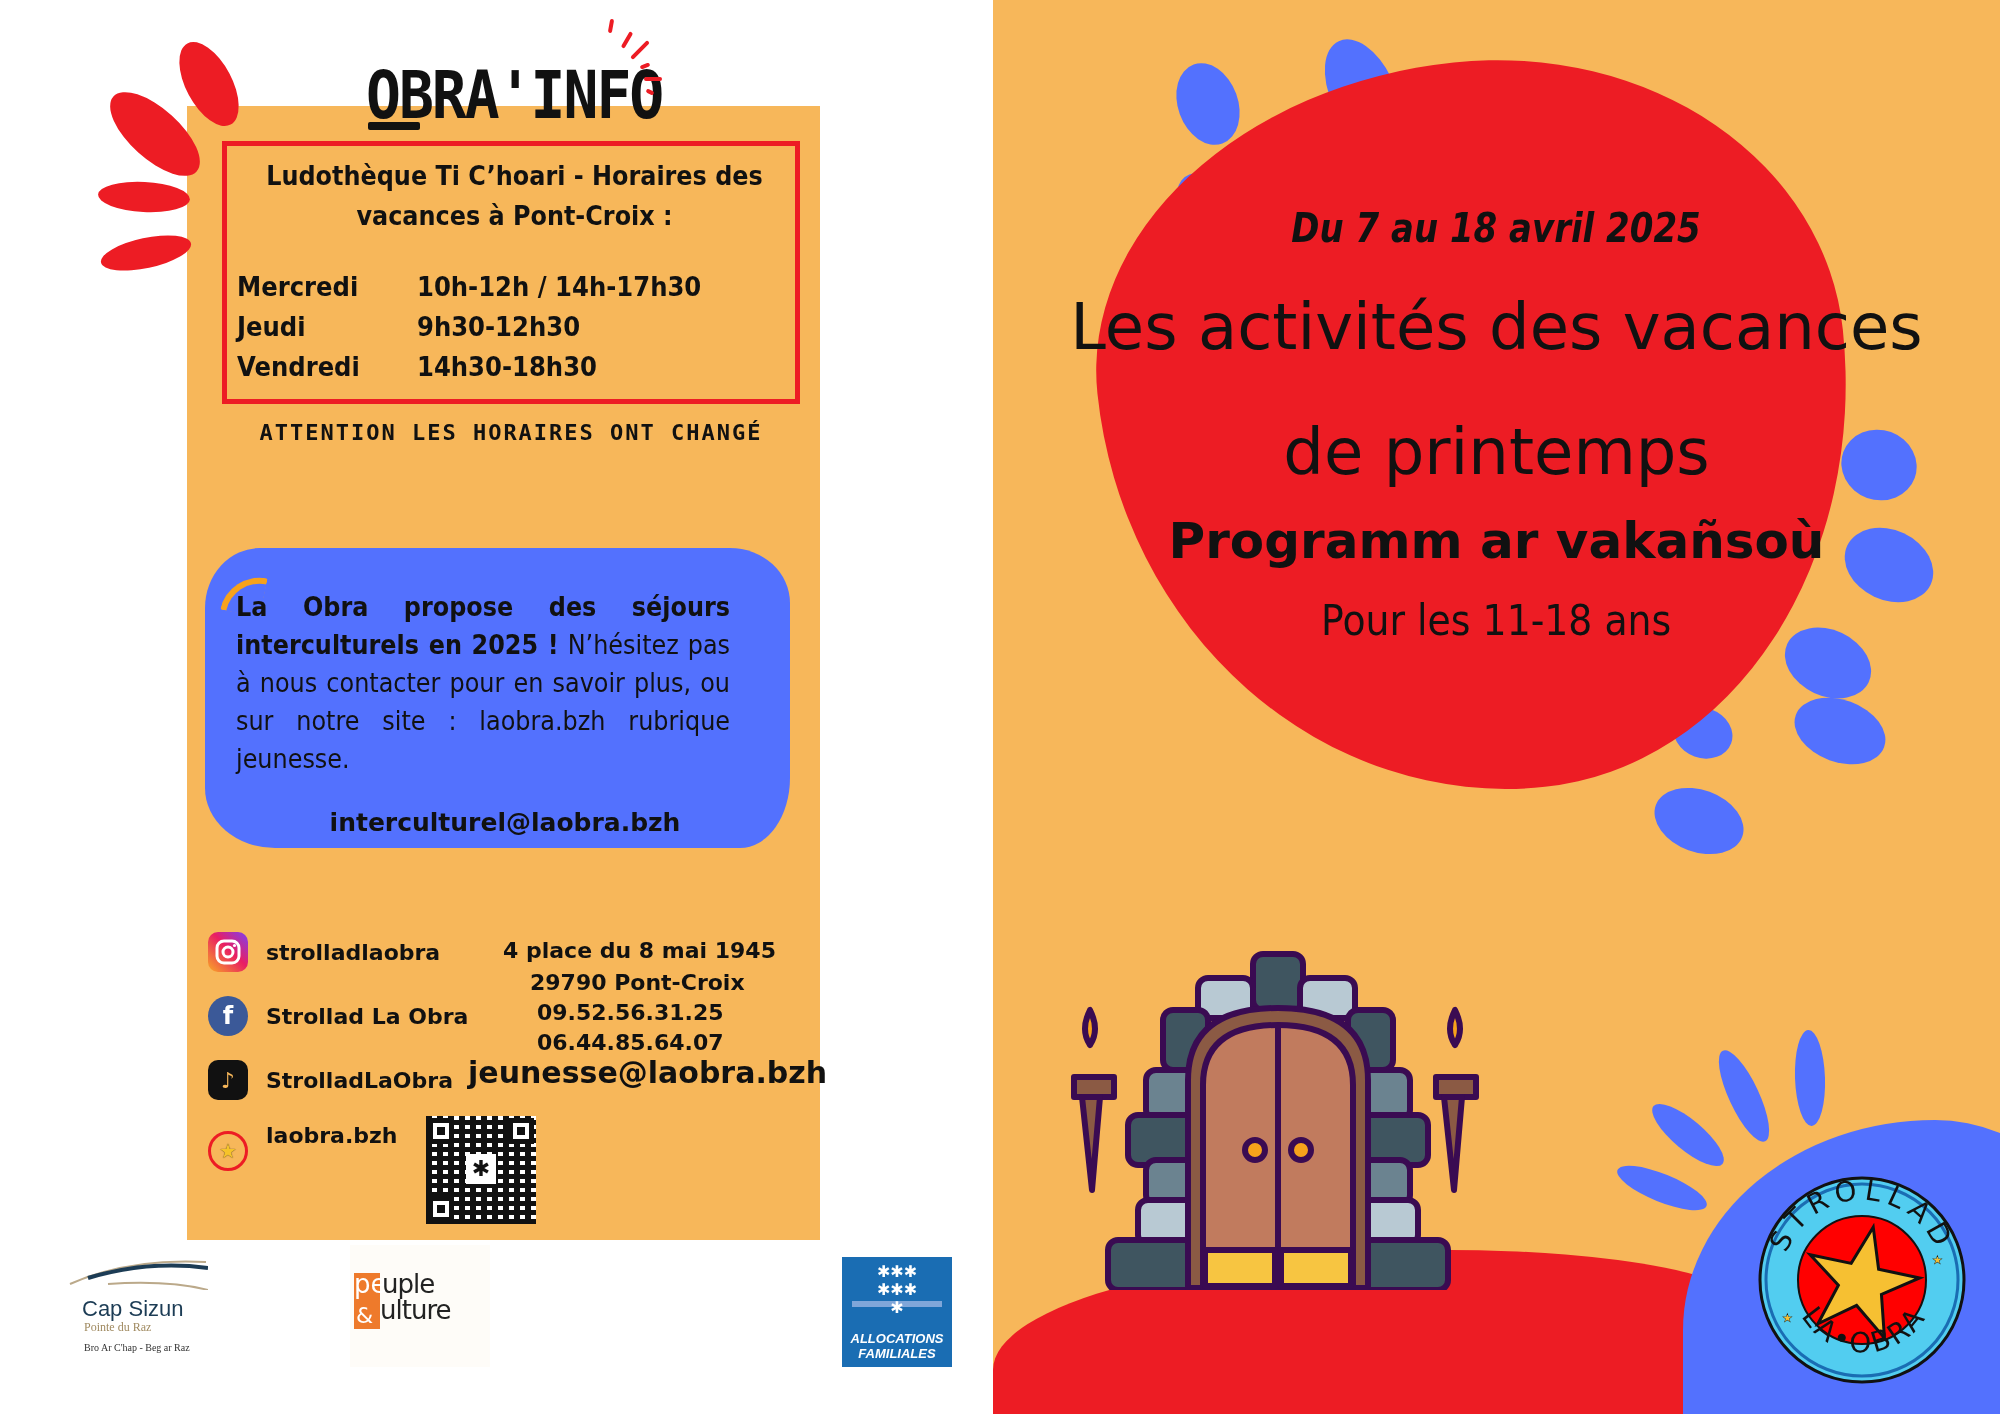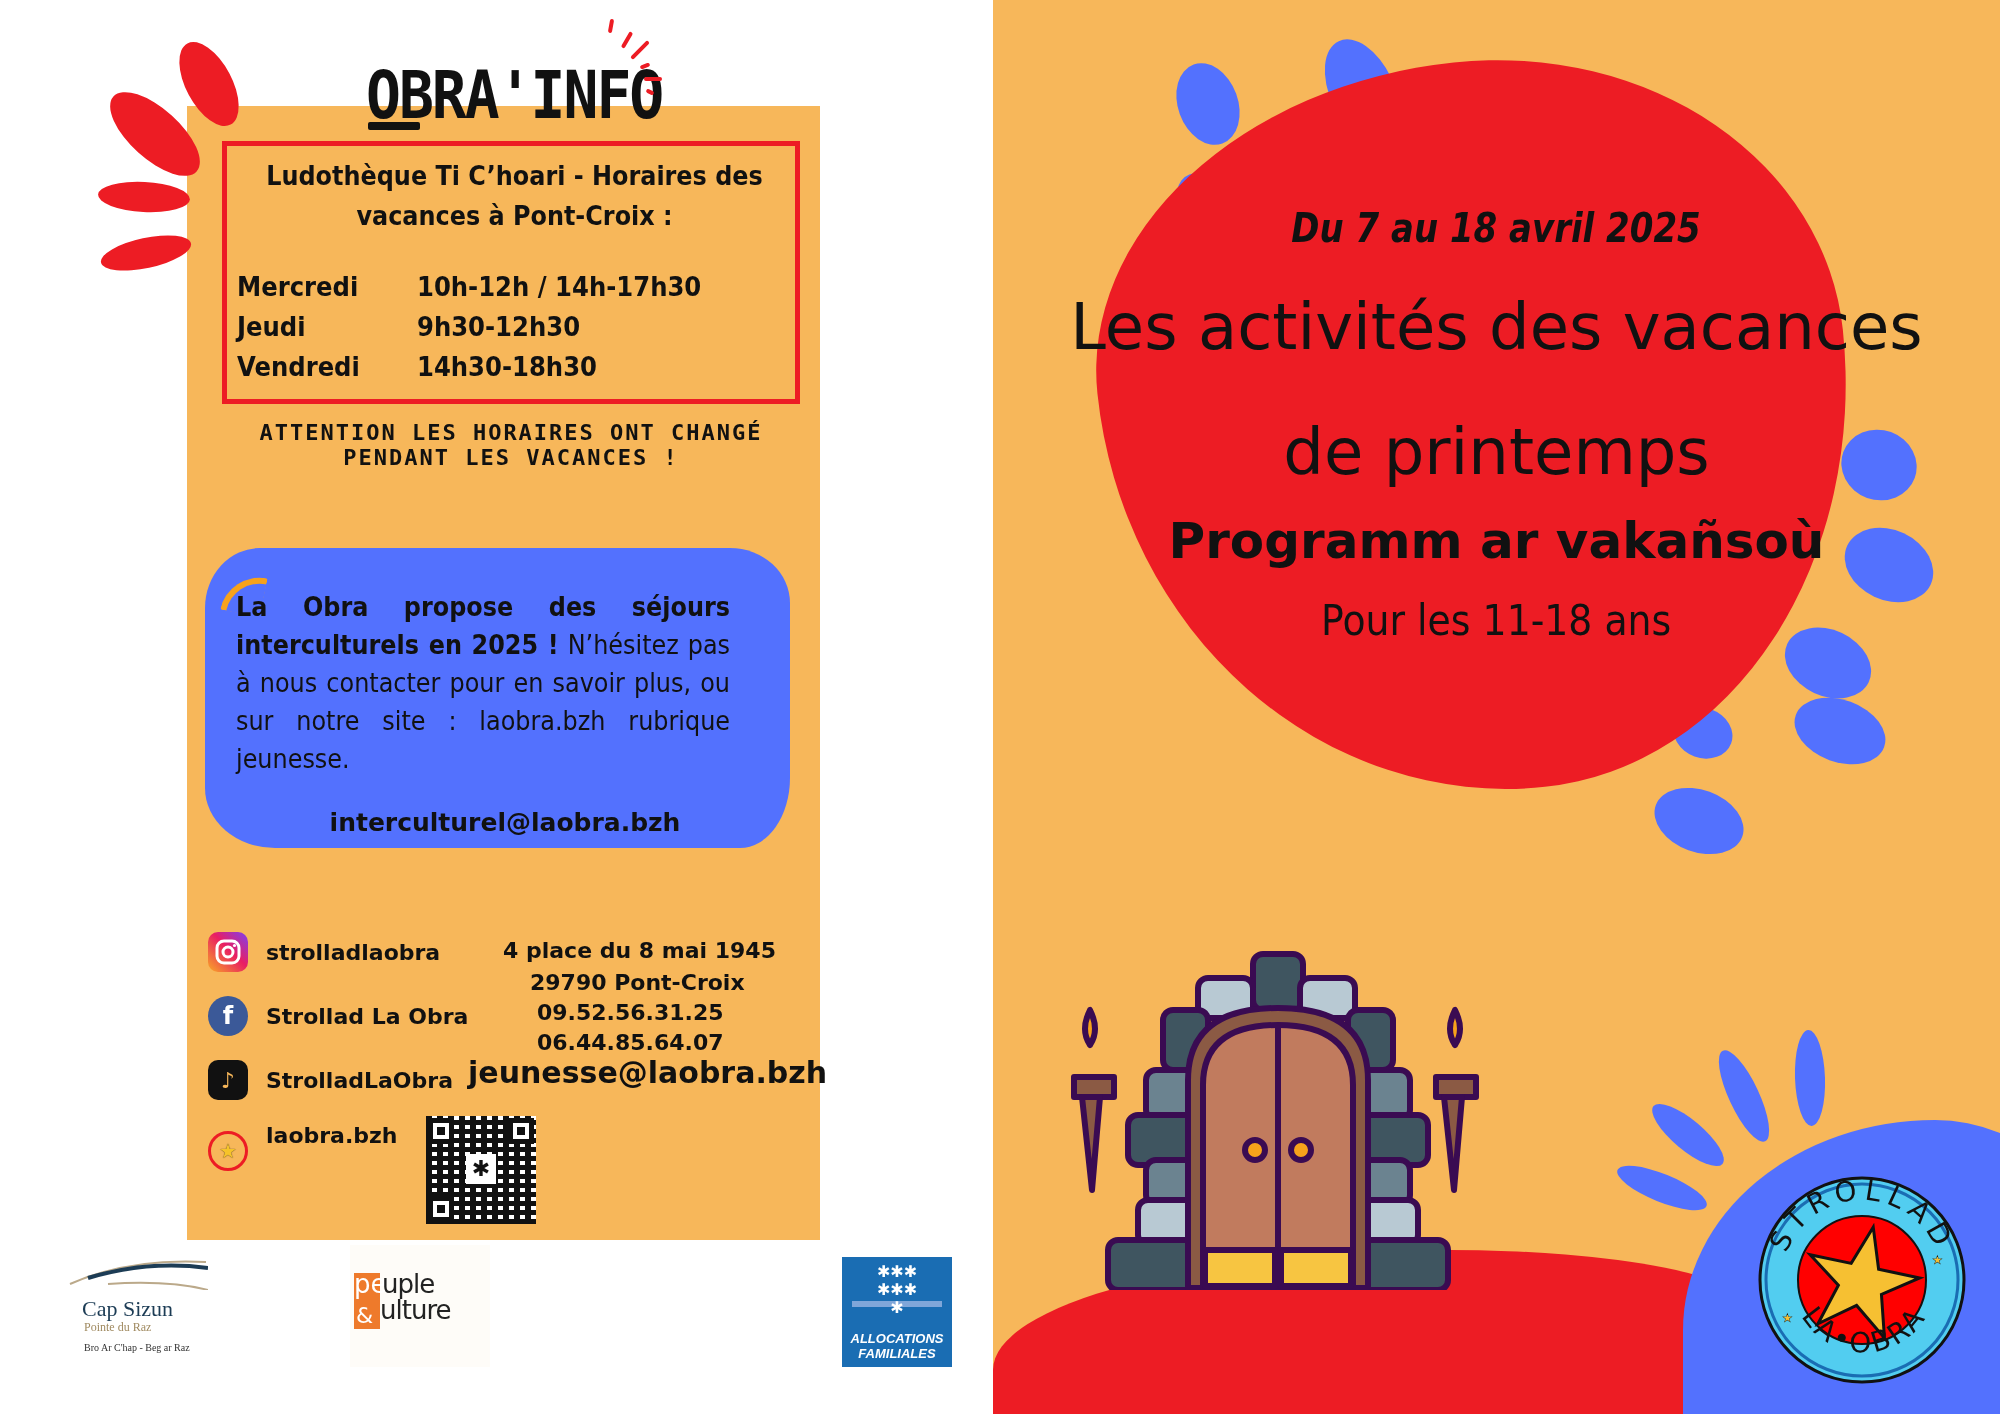--- a/index.html
+++ b/index.html
@@ -168,7 +168,6 @@
 
   <div id="attention">
     <div>ATTENTION LES HORAIRES ONT CHANGÉ</div>
-    <div>PENDANT LES VACANCES !</div>
   </div>
 
   <div id="blue-box"></div>

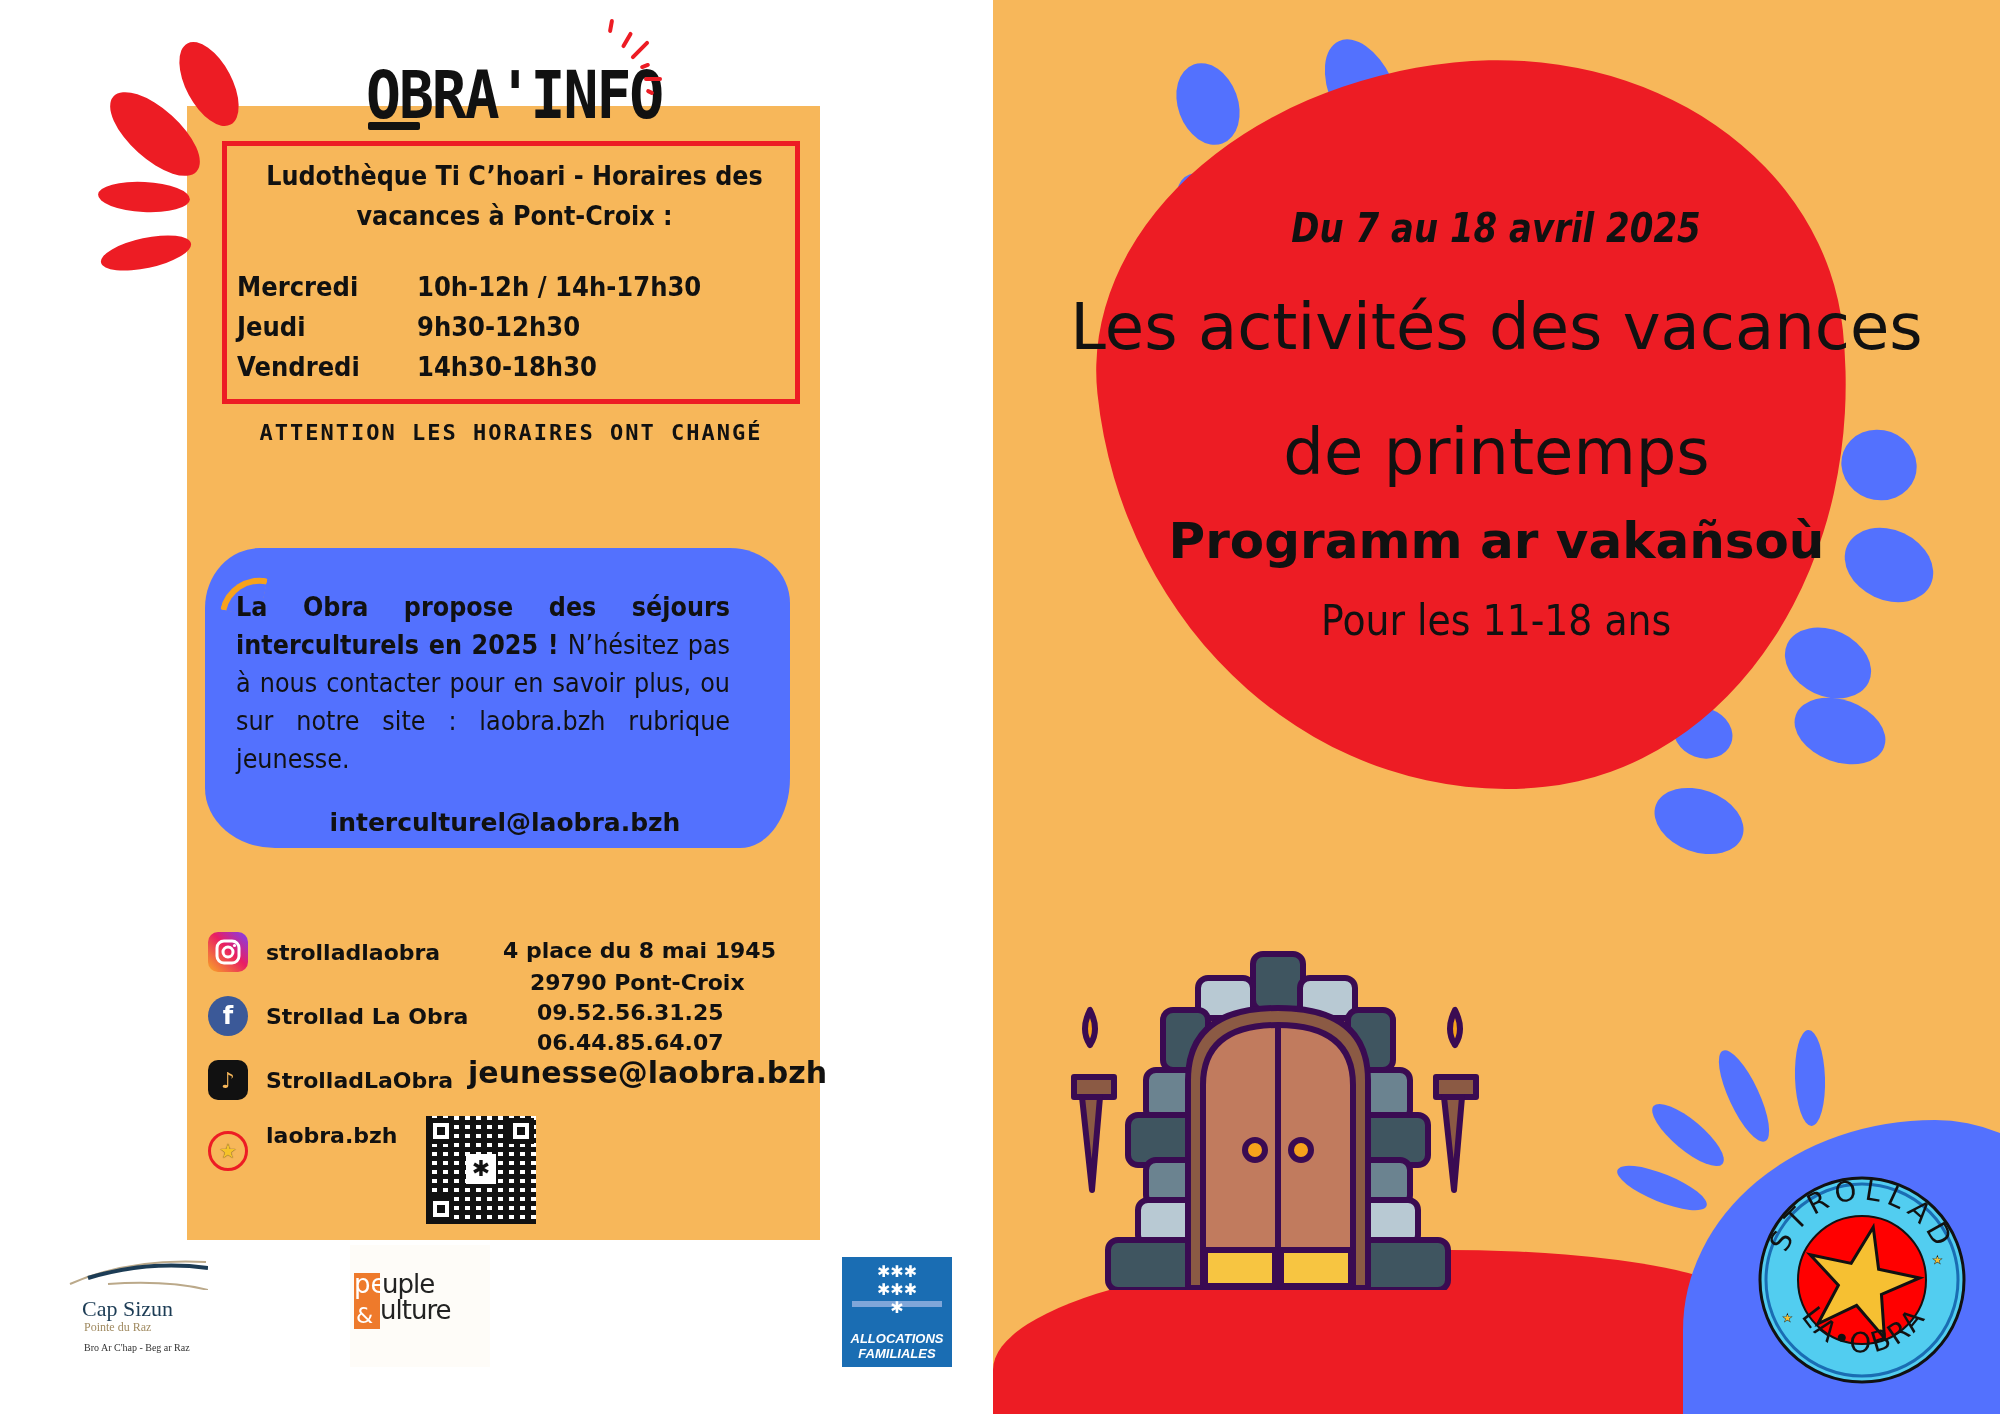--- a/index.html
+++ b/index.html
@@ -79,7 +79,7 @@
     
     .logo { position: absolute; }
     #logo-capsizun { left: 60px; top: 1250px; width: 160px; height: 110px; }
-    #capsizun-name { position: absolute; left: 22px; top: 46px; font-family: Liberation Serif, serif; font-size: 22px; color: #1c3c55; white-space: nowrap; }
+    #capsizun-name { position: absolute; left: 22px; top: 46px; font-family: Liberation Sans, sans-serif; font-size: 22px; color: #1c3c55; white-space: nowrap; }
     #capsizun-sub { position: absolute; left: 24px; top: 70px; font-family: "Liberation Serif", serif; font-size: 12px; color: #a08a60; white-space: nowrap; }
     #capsizun-tag { position: absolute; left: 24px; top: 92px; font-family: "Liberation Serif", serif; font-size: 10px; color: #333; white-space: nowrap; }
     #capsizun-swoosh { position: absolute; left: 8px; top: 4px; width: 140px; height: 36px; }

